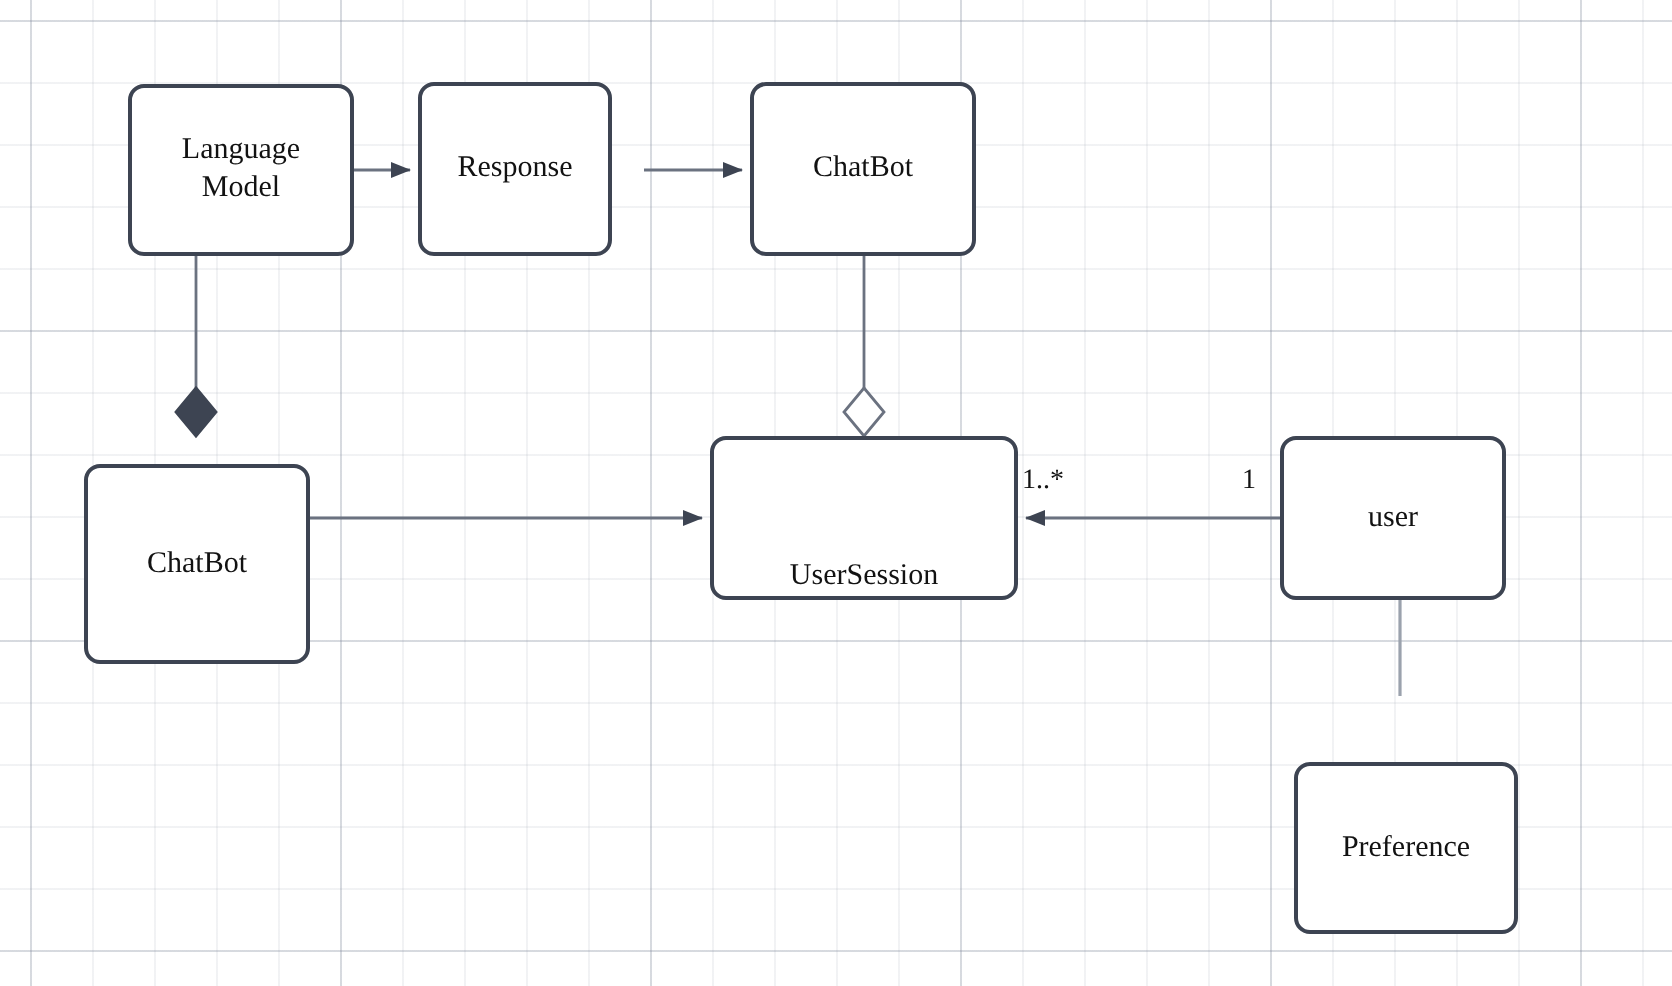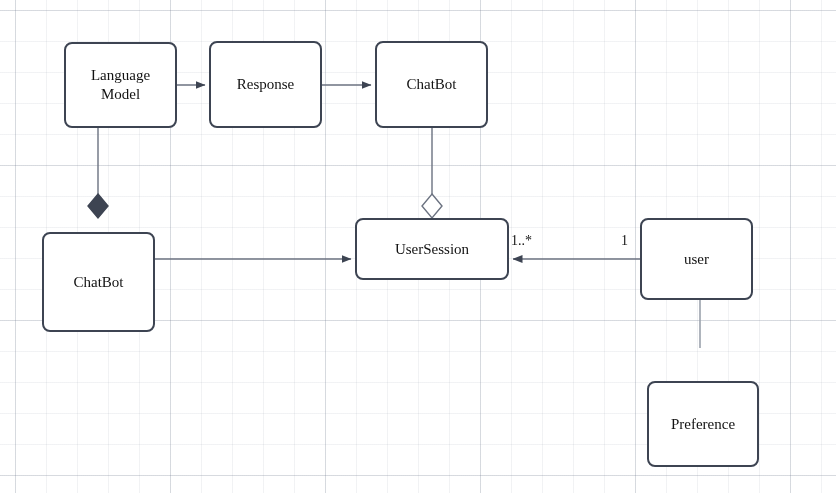--- a/index.html
+++ b/index.html
@@ -112,7 +112,7 @@
     </span>
   </div>
 
-  <div class="node" style="left:209px; top:41px; width:113px; height:87px;">
+  <div class="node" style="left:209px; top:41px; width:97px; height:87px;">
     <span>Response</span>
   </div>
 

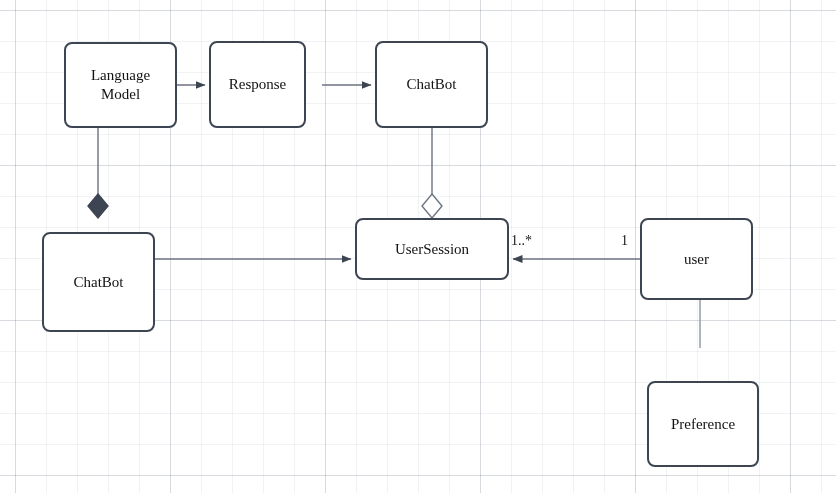--- a/index.html
+++ b/index.html
@@ -124,7 +124,7 @@
     <span>ChatBot</span>
   </div>
 
-  <div class="node" style="left:355px; top:218px; width:154px; height:62px;">
+  <div class="node" style="left:355px; top:218px; width:154px; height:82px;align-items:flex-end;">
     <span>UserSession</span>
   </div>
 

